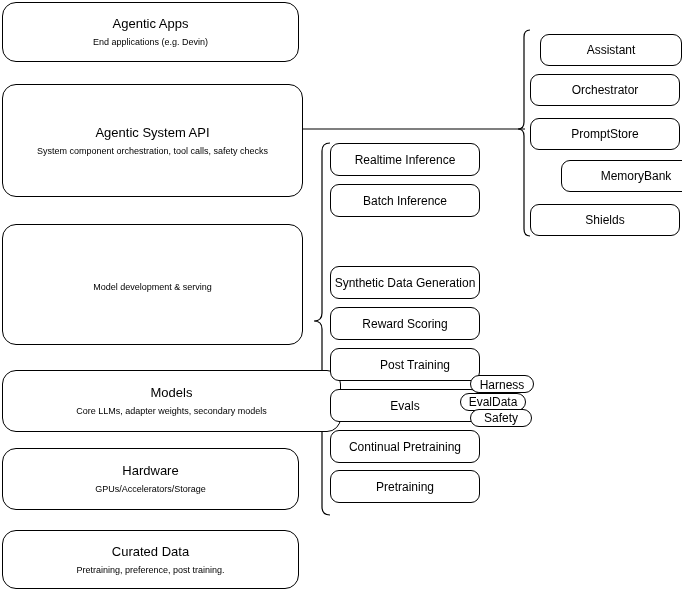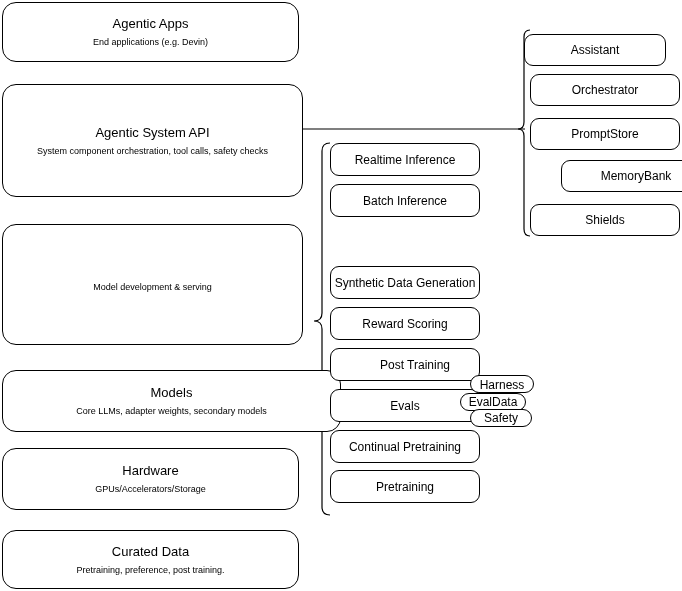--- a/index.html
+++ b/index.html
@@ -109,7 +109,7 @@
     <span>Safety</span>
   </div>
 
-  <div class="node chip" style="left:524px;top:34px;width:142px;height:32px;">
+  <div class="node chip" style="left:540px;top:34px;width:142px;height:32px;">
     <span>Assistant</span>
   </div>
   <div class="node chip" style="left:530px;top:74px;width:150px;height:32px;">

